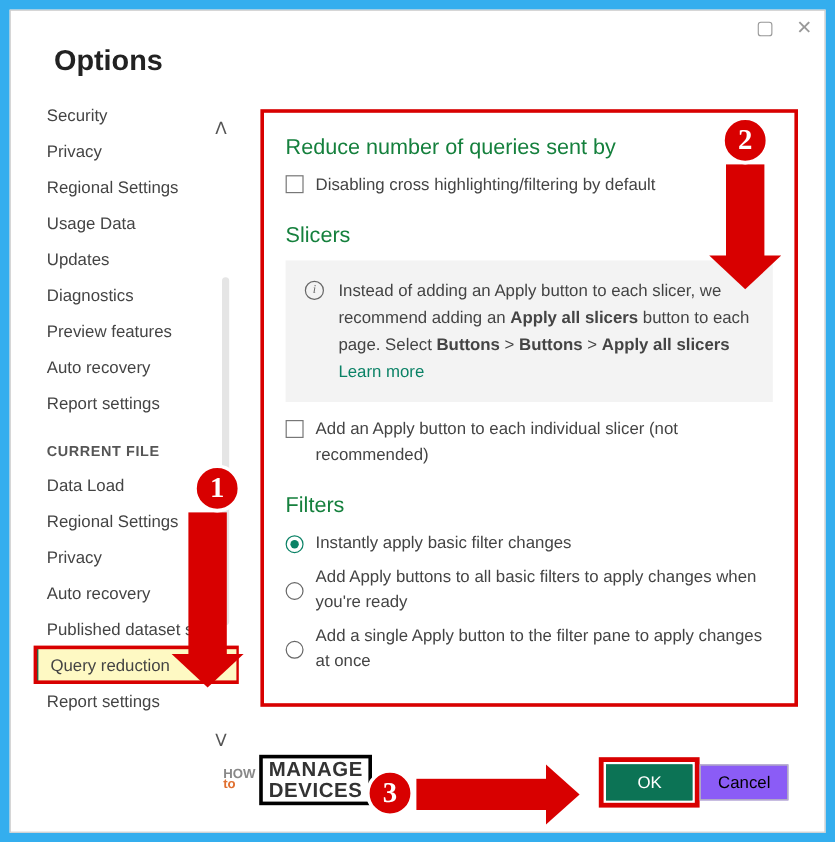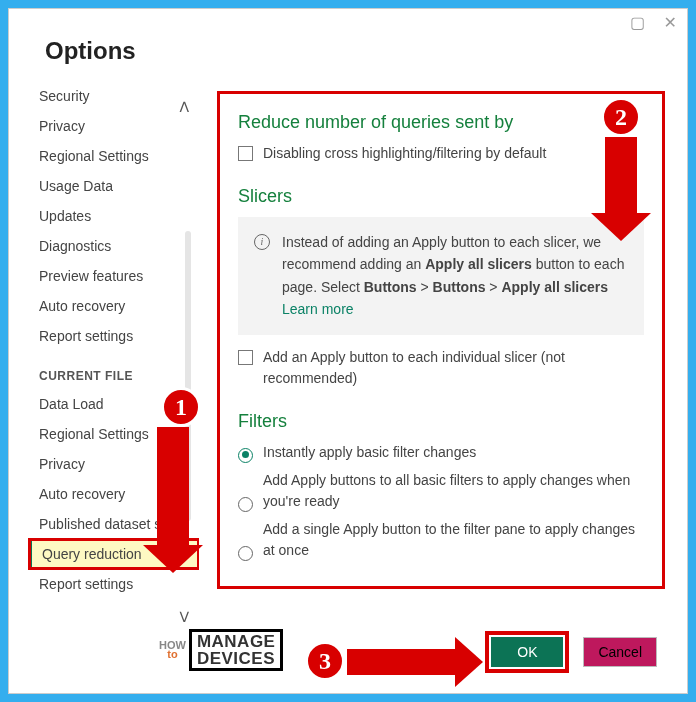--- a/index.html
+++ b/index.html
@@ -136,7 +136,7 @@
   .link { color: #0b8266; cursor: pointer; }
   .radio-row {
     display: flex;
-    align-items: flex-end;
+    align-items: center;
     gap: 10px;
     margin: 7px 0;
     line-height: 1.5;

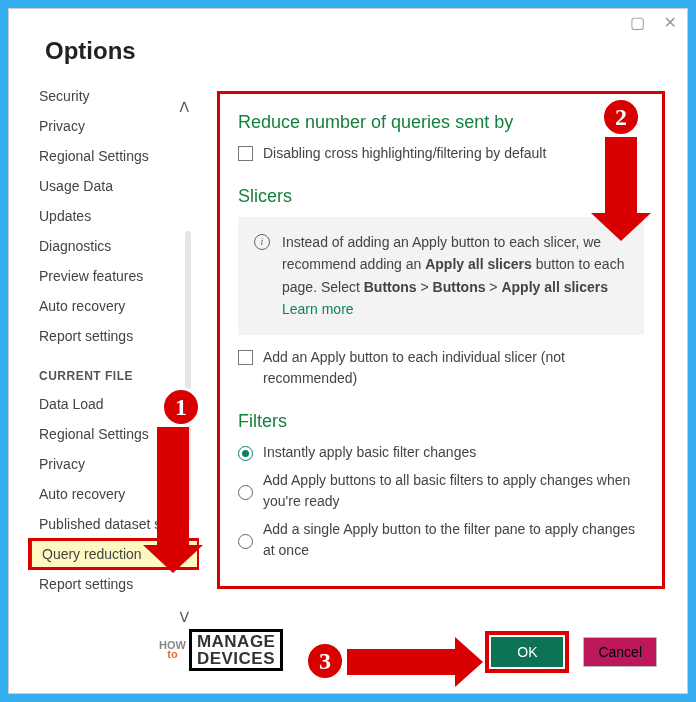--- a/index.html
+++ b/index.html
@@ -227,7 +227,7 @@
     gap: 3px;
     z-index: 30;
   }
-  .wm1 { font-size: 11px; font-weight: 900; line-height: 0.85; text-align: center; }
+  .wm1 { font-size: 11px; font-weight: 900; line-height: 0.85; text-align: left; margin-left: 27px; }
   .wm1 .how { color: #888; }
   .wm1 .to { color: #e07030; display: block; }
   .wm2 {

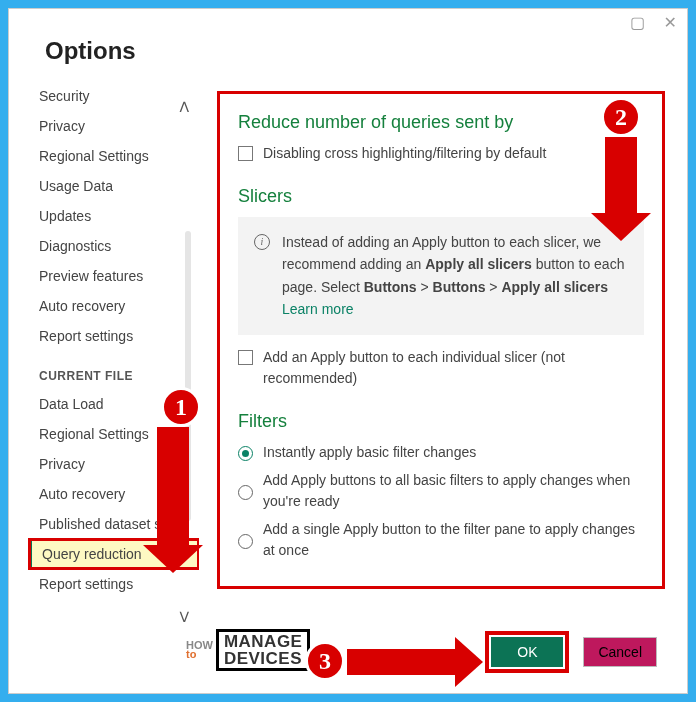--- a/index.html
+++ b/index.html
@@ -163,7 +163,6 @@
     position: absolute;
     bottom: 20px; right: 30px;
     display: flex;
-    gap: 14px;
     align-items: center;
   }
   .btn {

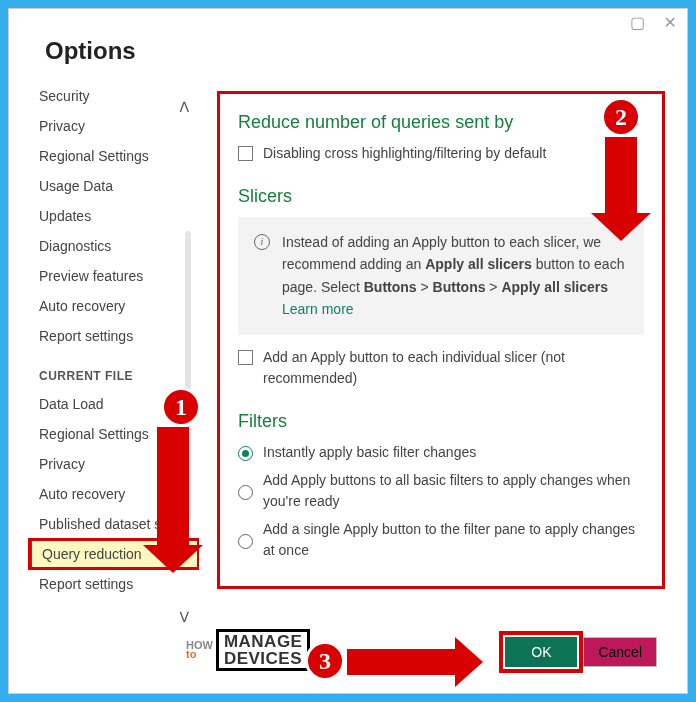--- a/index.html
+++ b/index.html
@@ -169,7 +169,7 @@
     min-width: 72px;
     padding: 6px 14px;
     border: 1px solid #bbb;
-    background: #be185d;
+    background: #8b5cf6;
     cursor: pointer;
     font-size: 14px;
     text-align: center;

